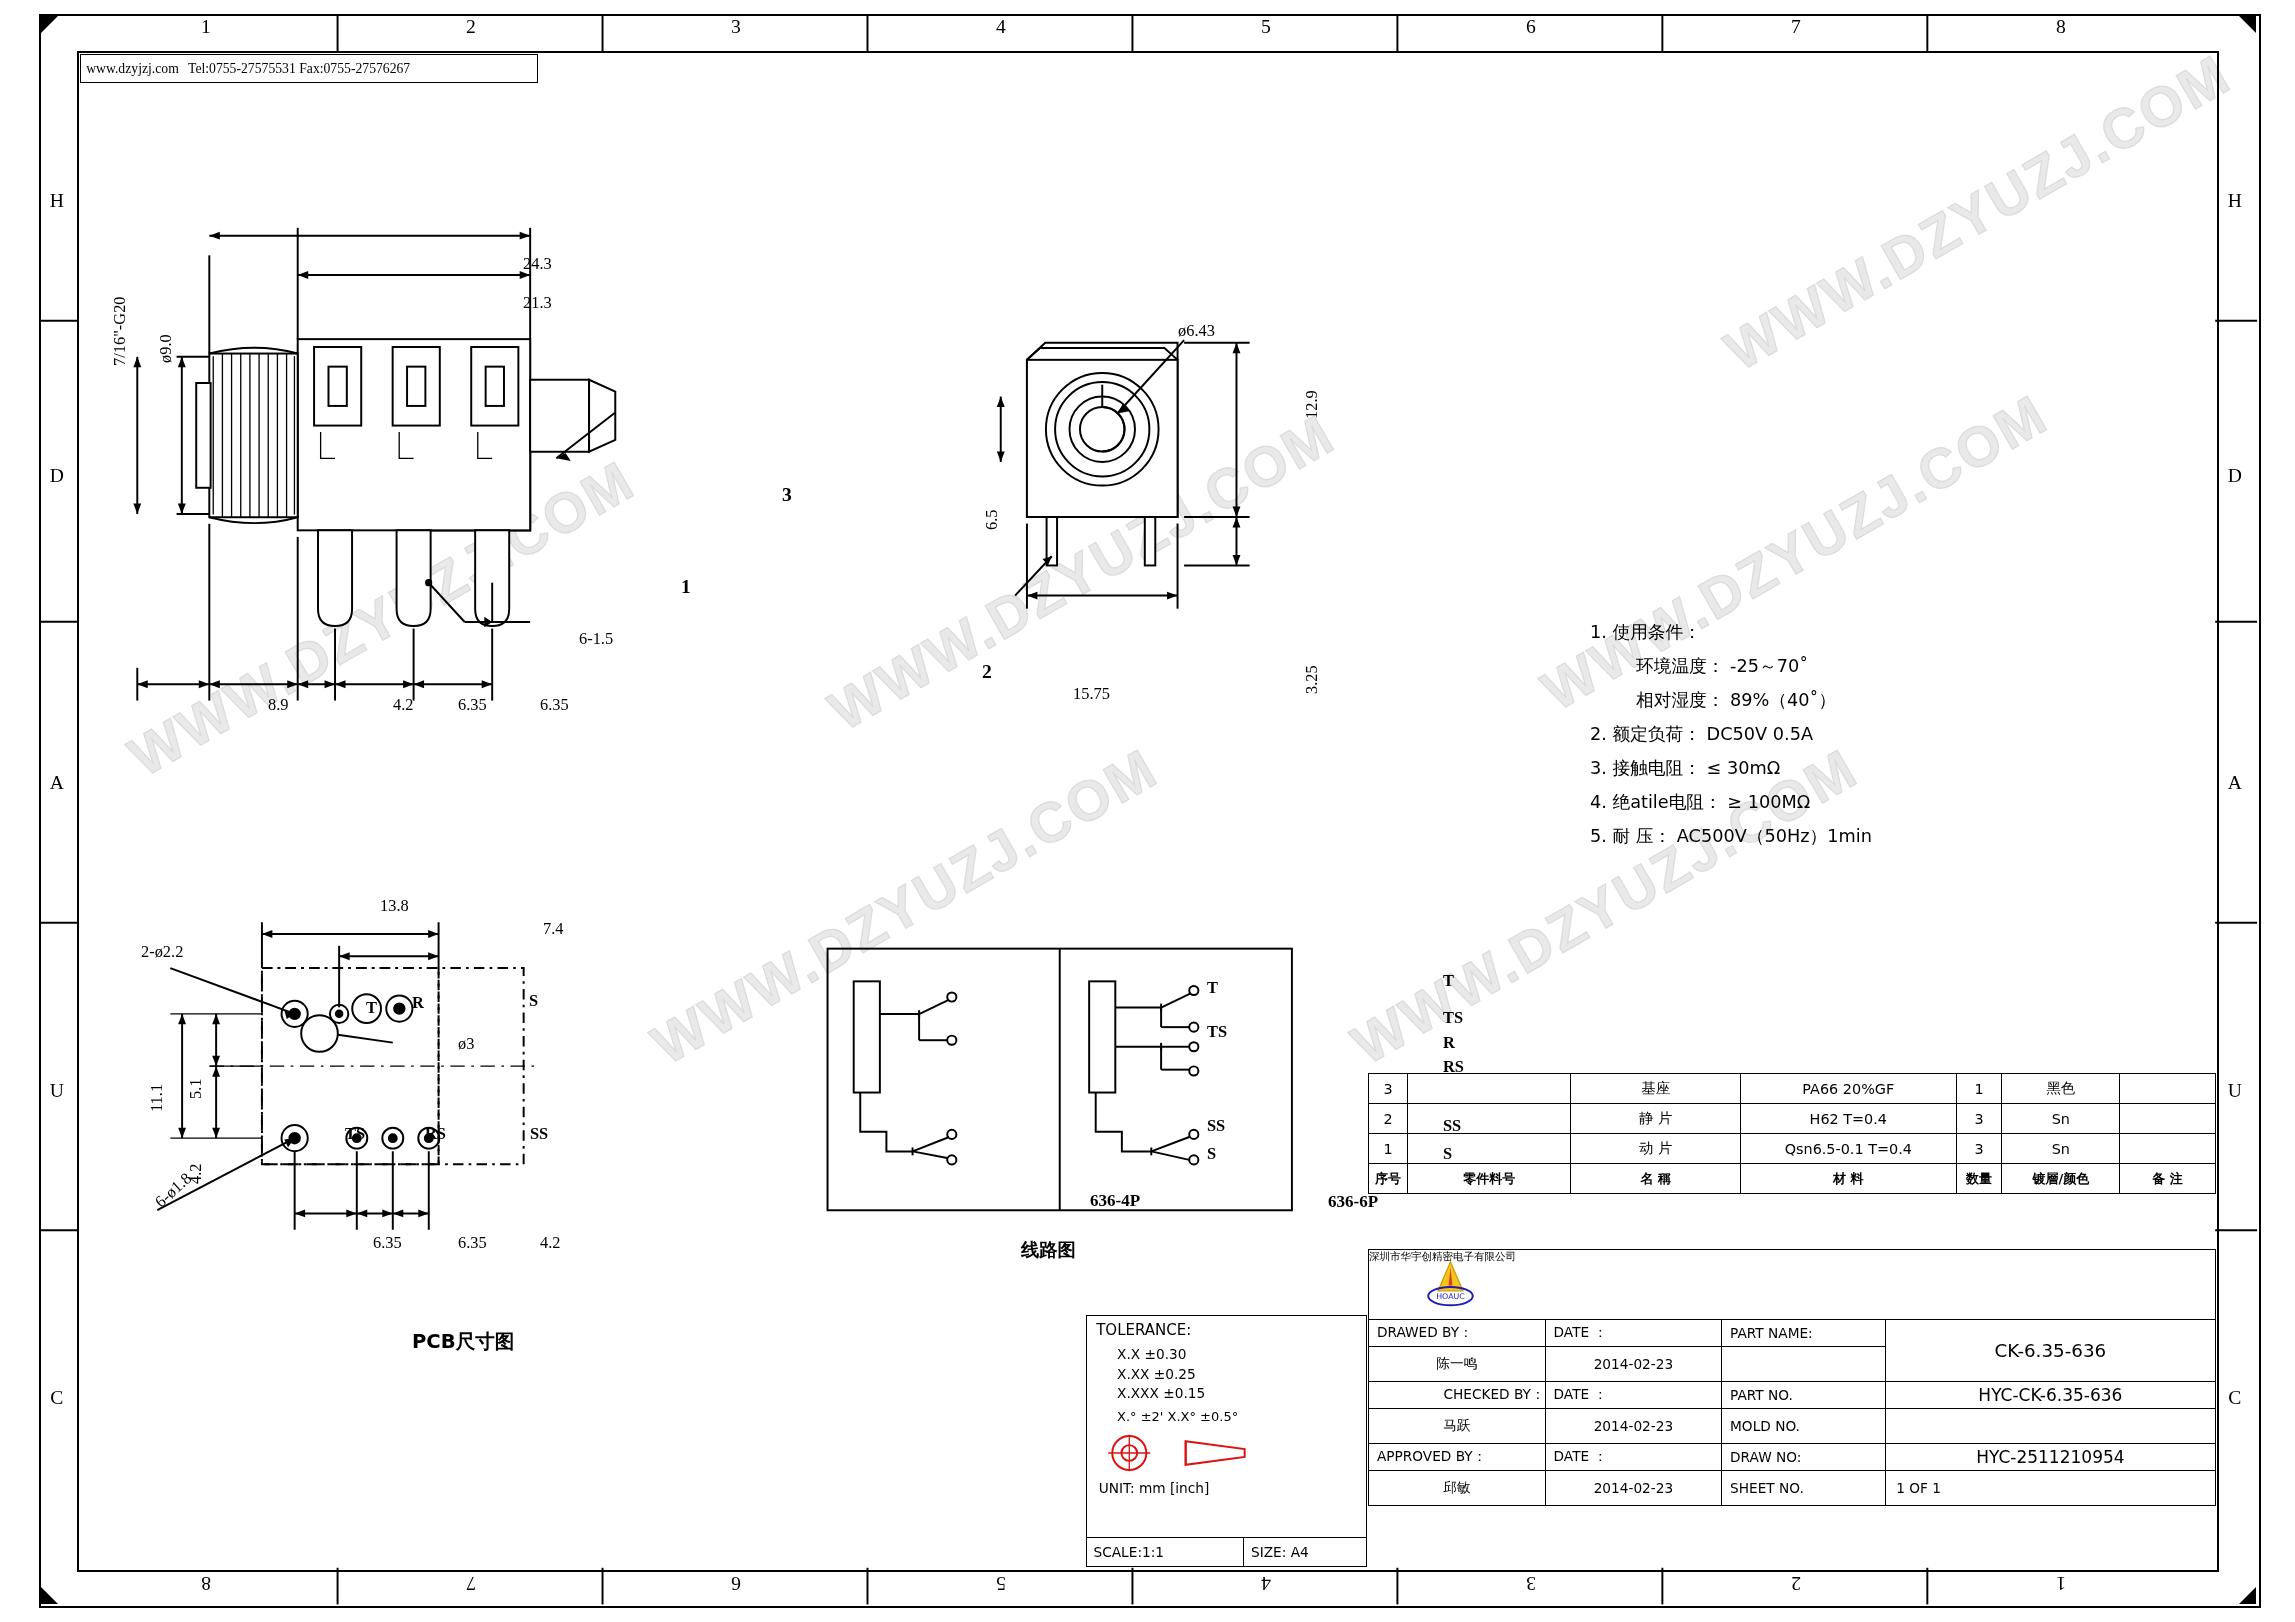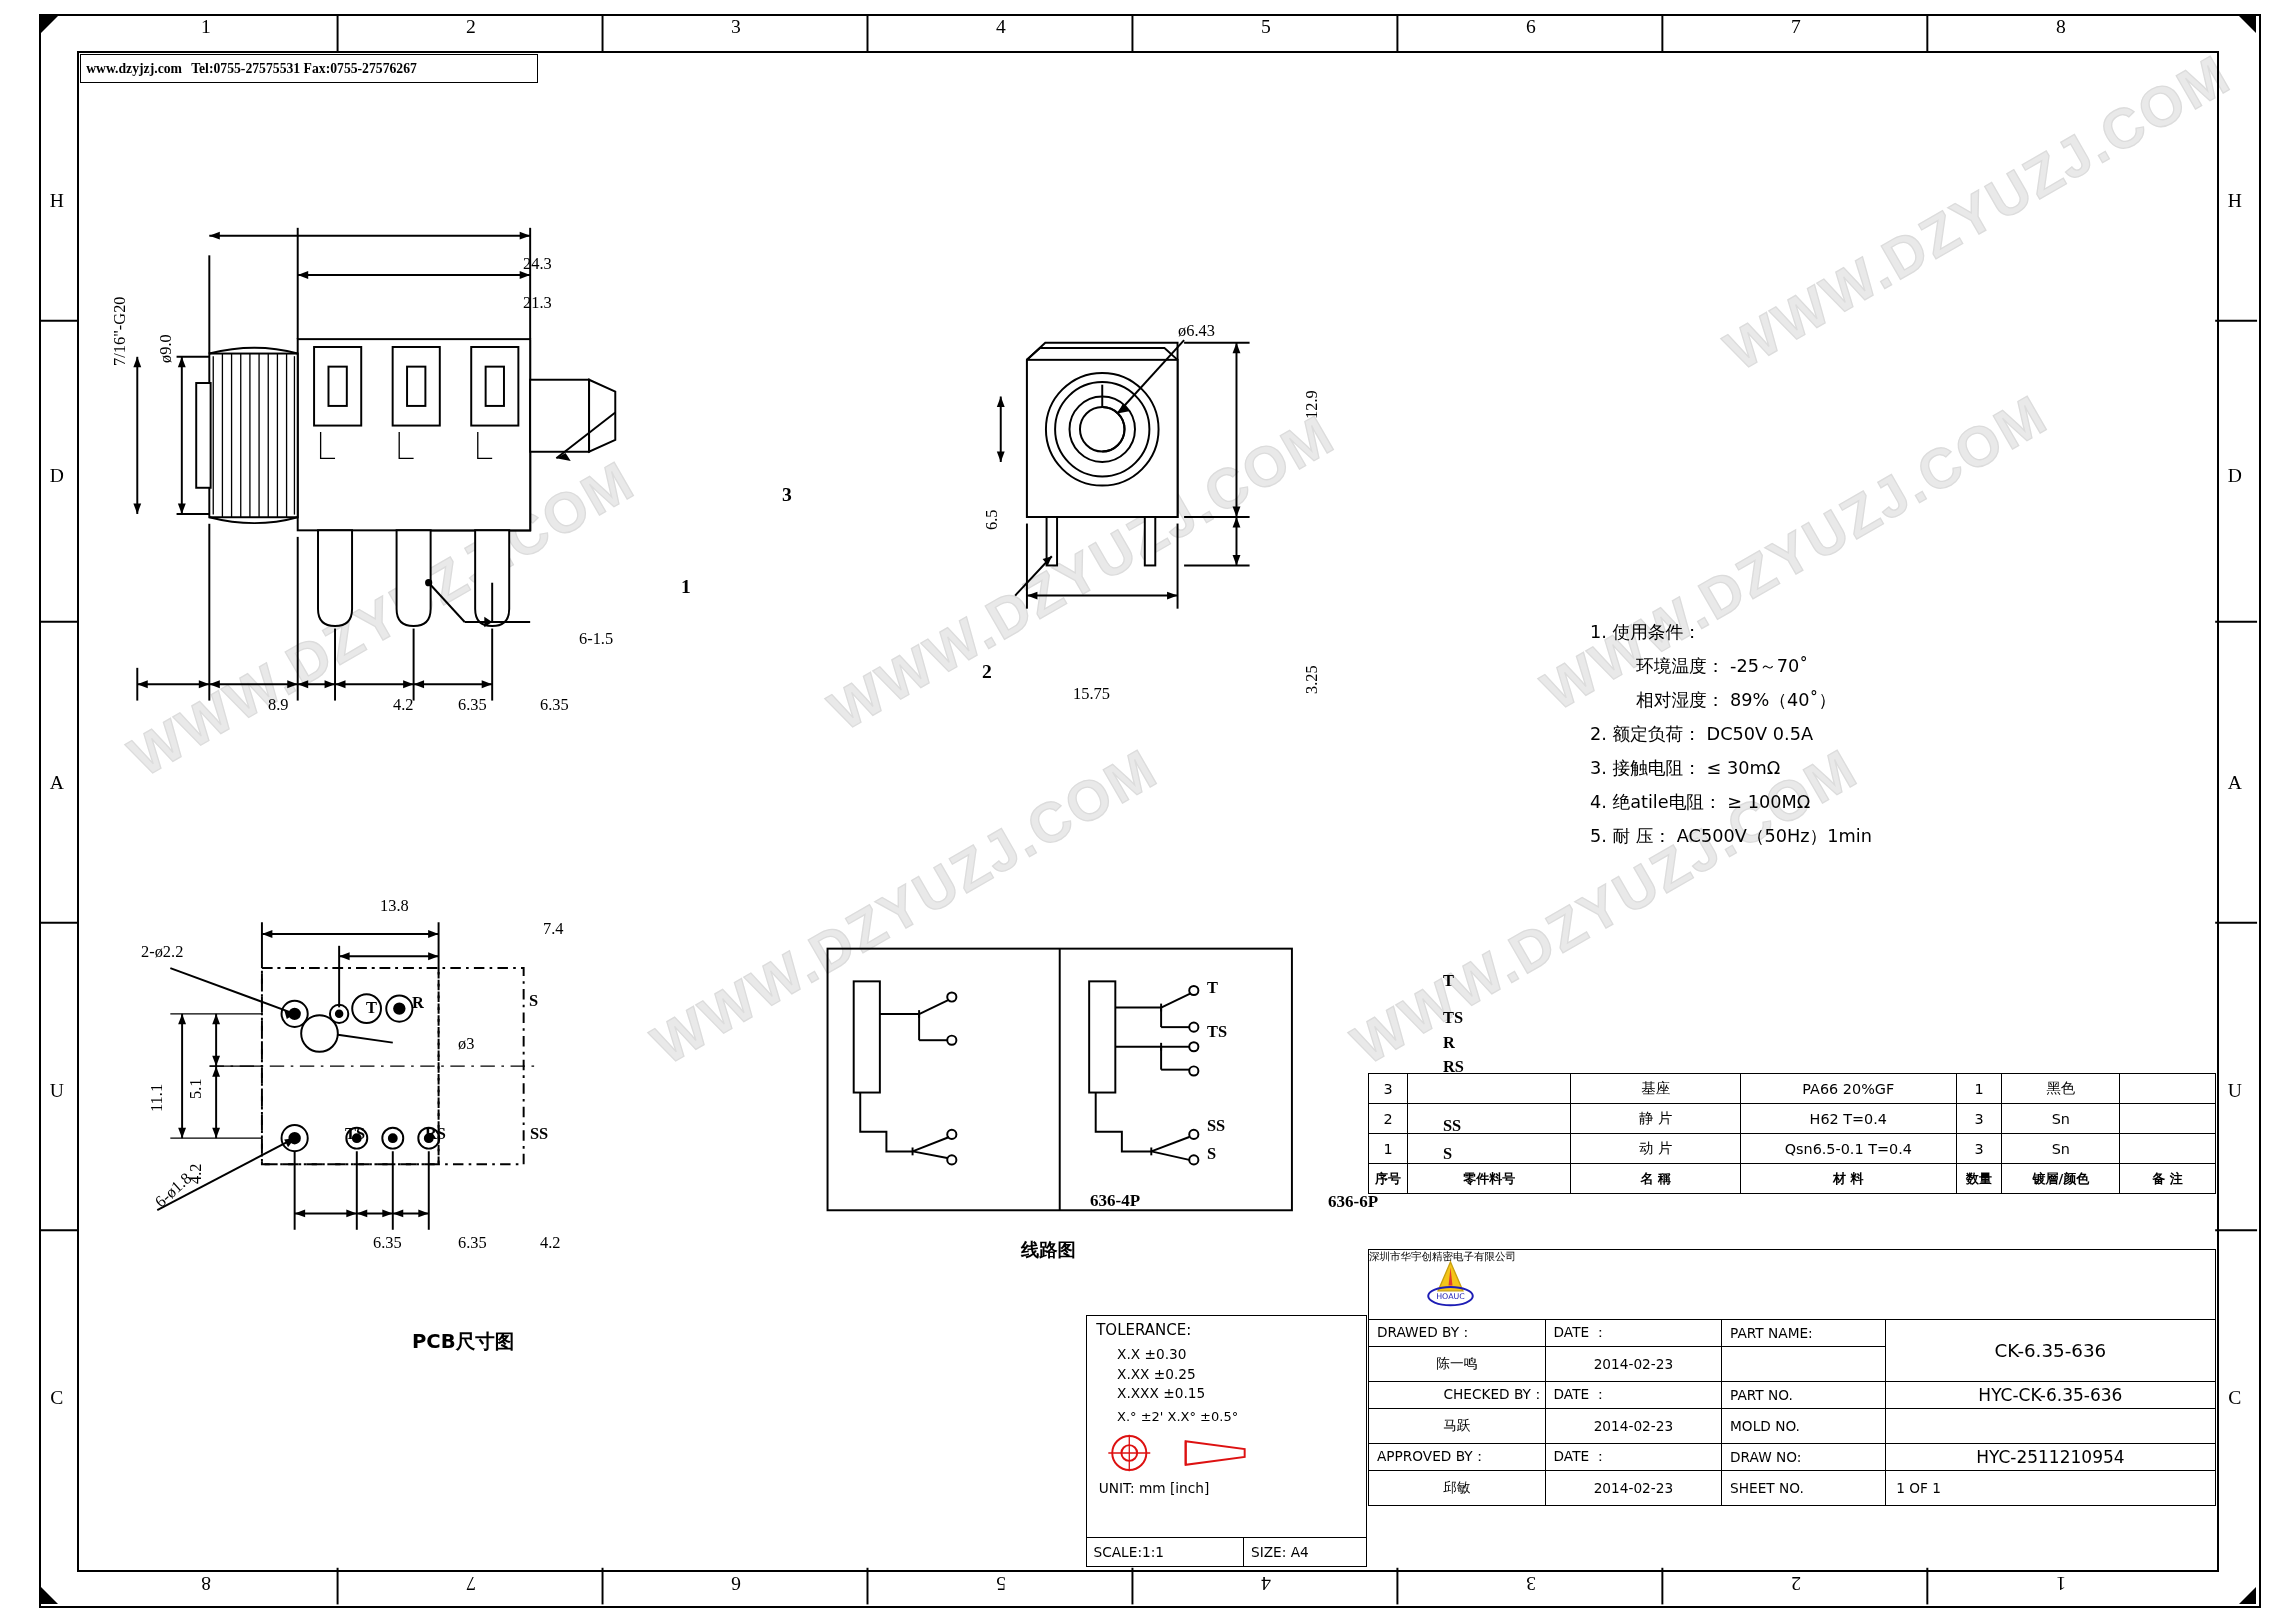--- a/index.html
+++ b/index.html
@@ -21,7 +21,7 @@
 
   
   .urlbox{position:absolute;left:80px;top:54px;width:458px;height:29px;border:1.3px solid #000;box-sizing:border-box;
-          display:flex;align-items:center;padding-left:5.2px;font-size:13.7px;font-weight:bold;font-family:"Liberation Serif",serif;white-space:nowrap;}
+          display:flex;align-items:center;padding-left:5.2px;font-size:13.7px;font-weight:normal;font-family:"Liberation Serif",serif;white-space:nowrap;}
   .urlbox .u1{margin-right:9.2px;}
 
   

